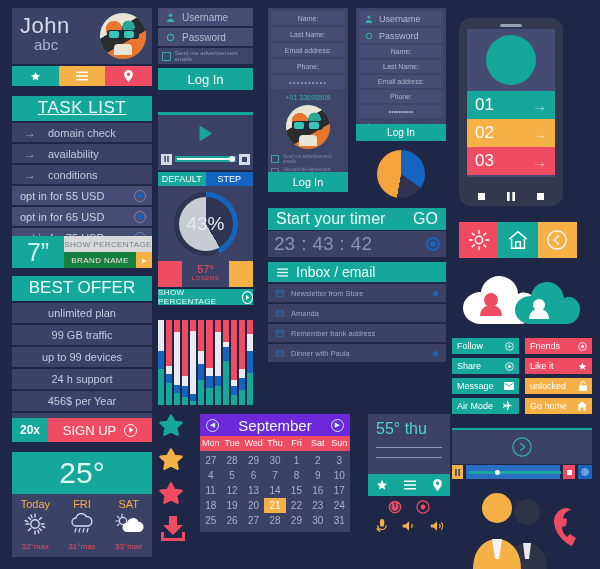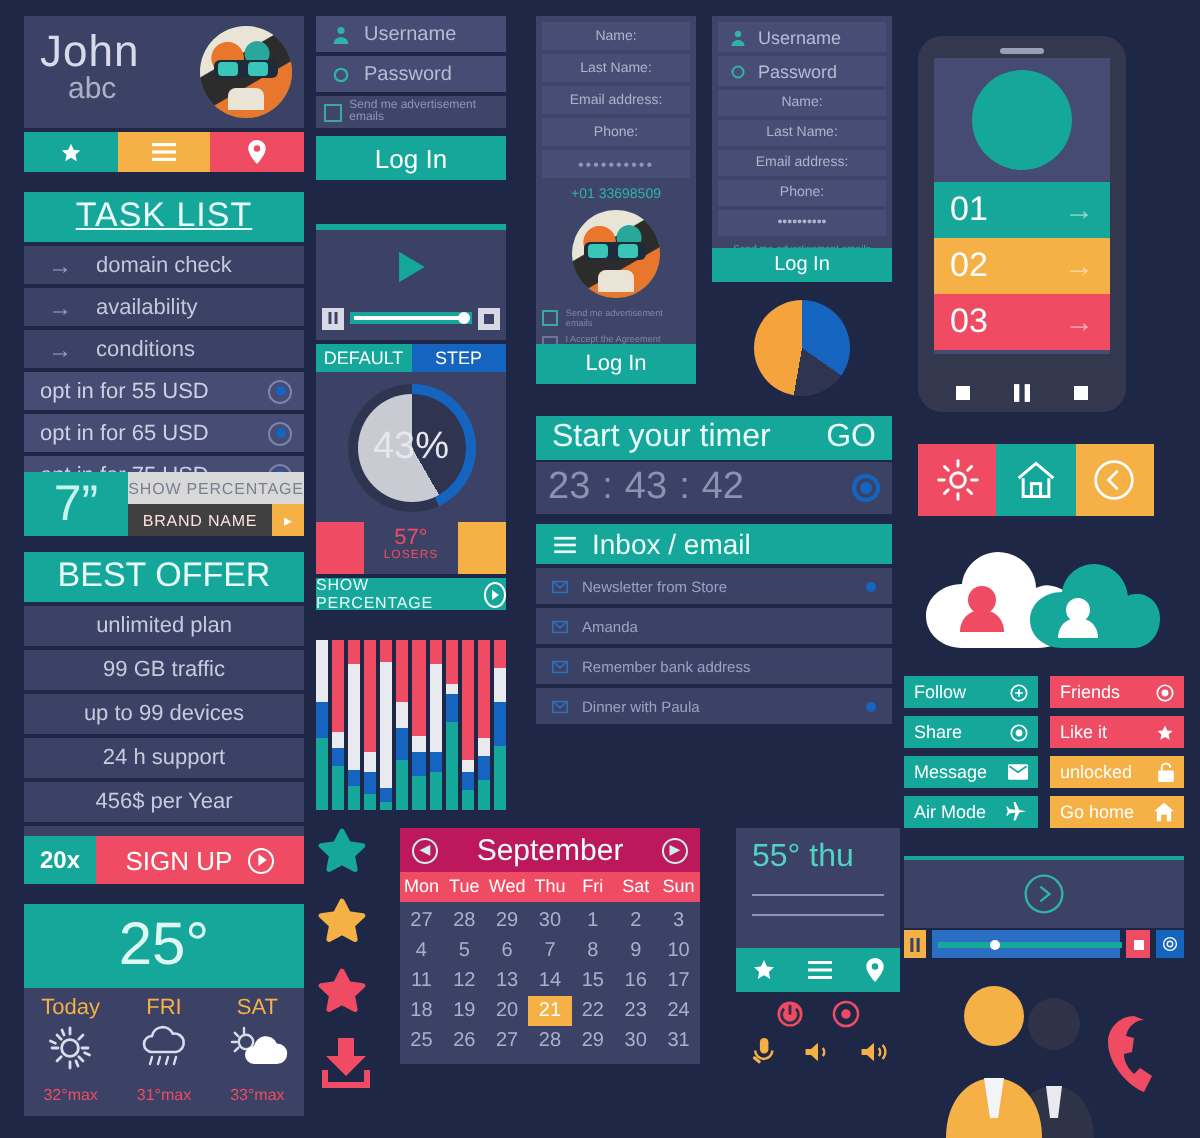--- a/index.html
+++ b/index.html
@@ -83,7 +83,7 @@
   }
   .bn-bar { flex:1; display:flex; }
   .bn-lbl {
-    flex:1; background:#404040; color:#ffe0e4; font-size:8px;
+    flex:1; background:#15803d; color:#ffe0e4; font-size:8px;
     display:flex; align-items:center; justify-content:center; letter-spacing:.4px;
   }
   .bn-go {

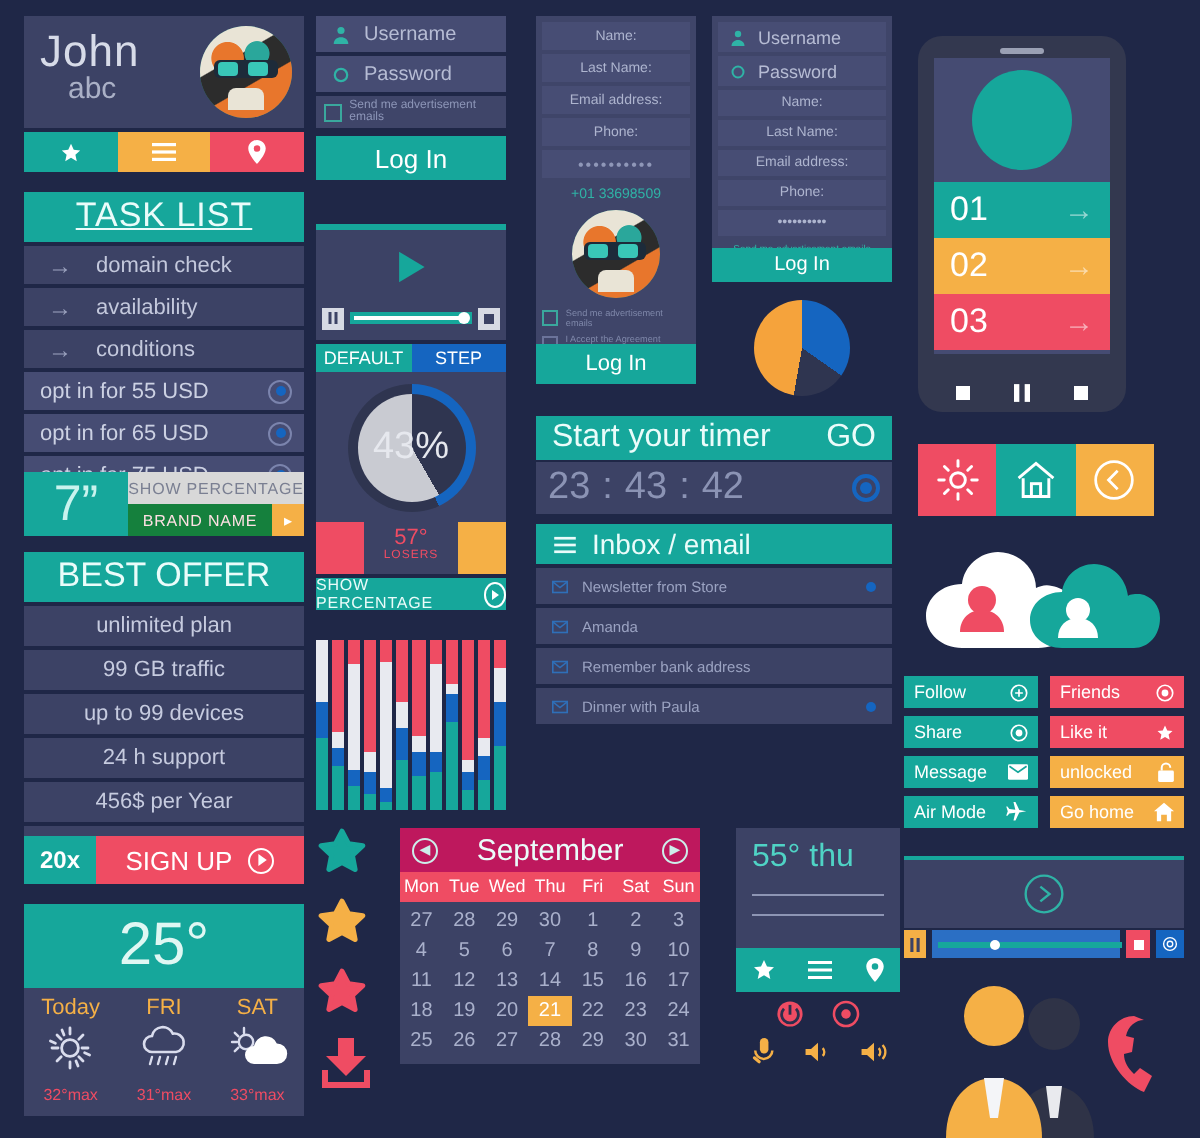--- a/index.html
+++ b/index.html
@@ -237,7 +237,7 @@
 
   
   #calendar { left:200px; top:414px; width:150px; }
-  .cal-head { background:#be185d; height:22px; display:flex; align-items:center;
+  .cal-head { background:#6d28d9; height:22px; display:flex; align-items:center;
               justify-content:space-between; padding:4px 6px; color:#eafcfa; font-size:15px; font-weight:300; }
   .cal-nav { width:13px; height:13px; border-radius:50%; border:1px solid #cdeeea;
              display:flex; align-items:center; justify-content:center; color:#cdeeea; font-size:7px; }

